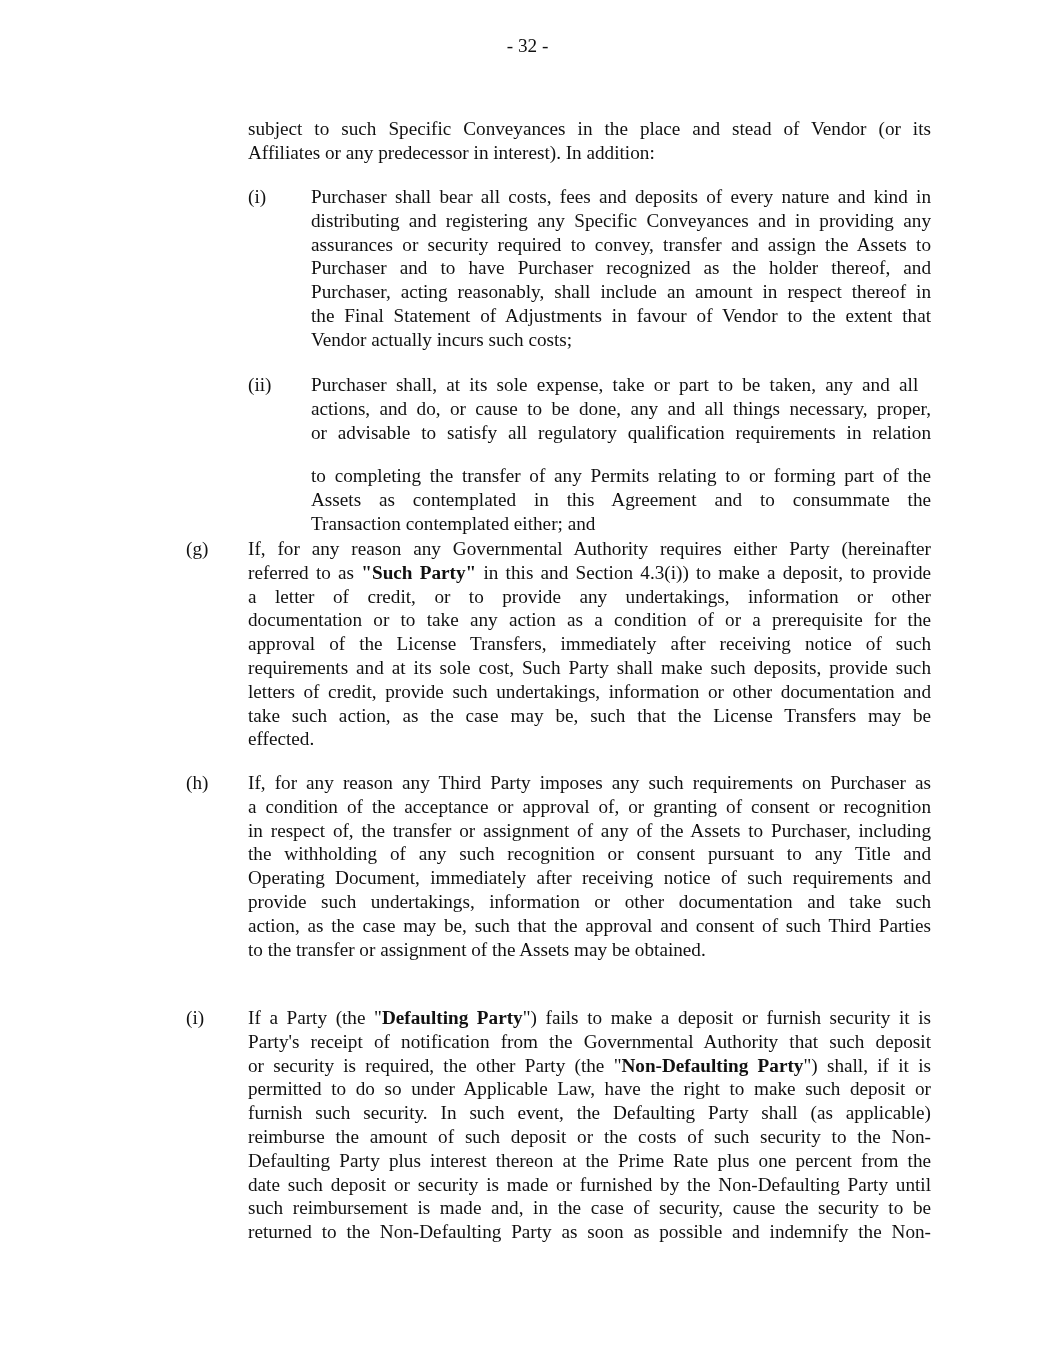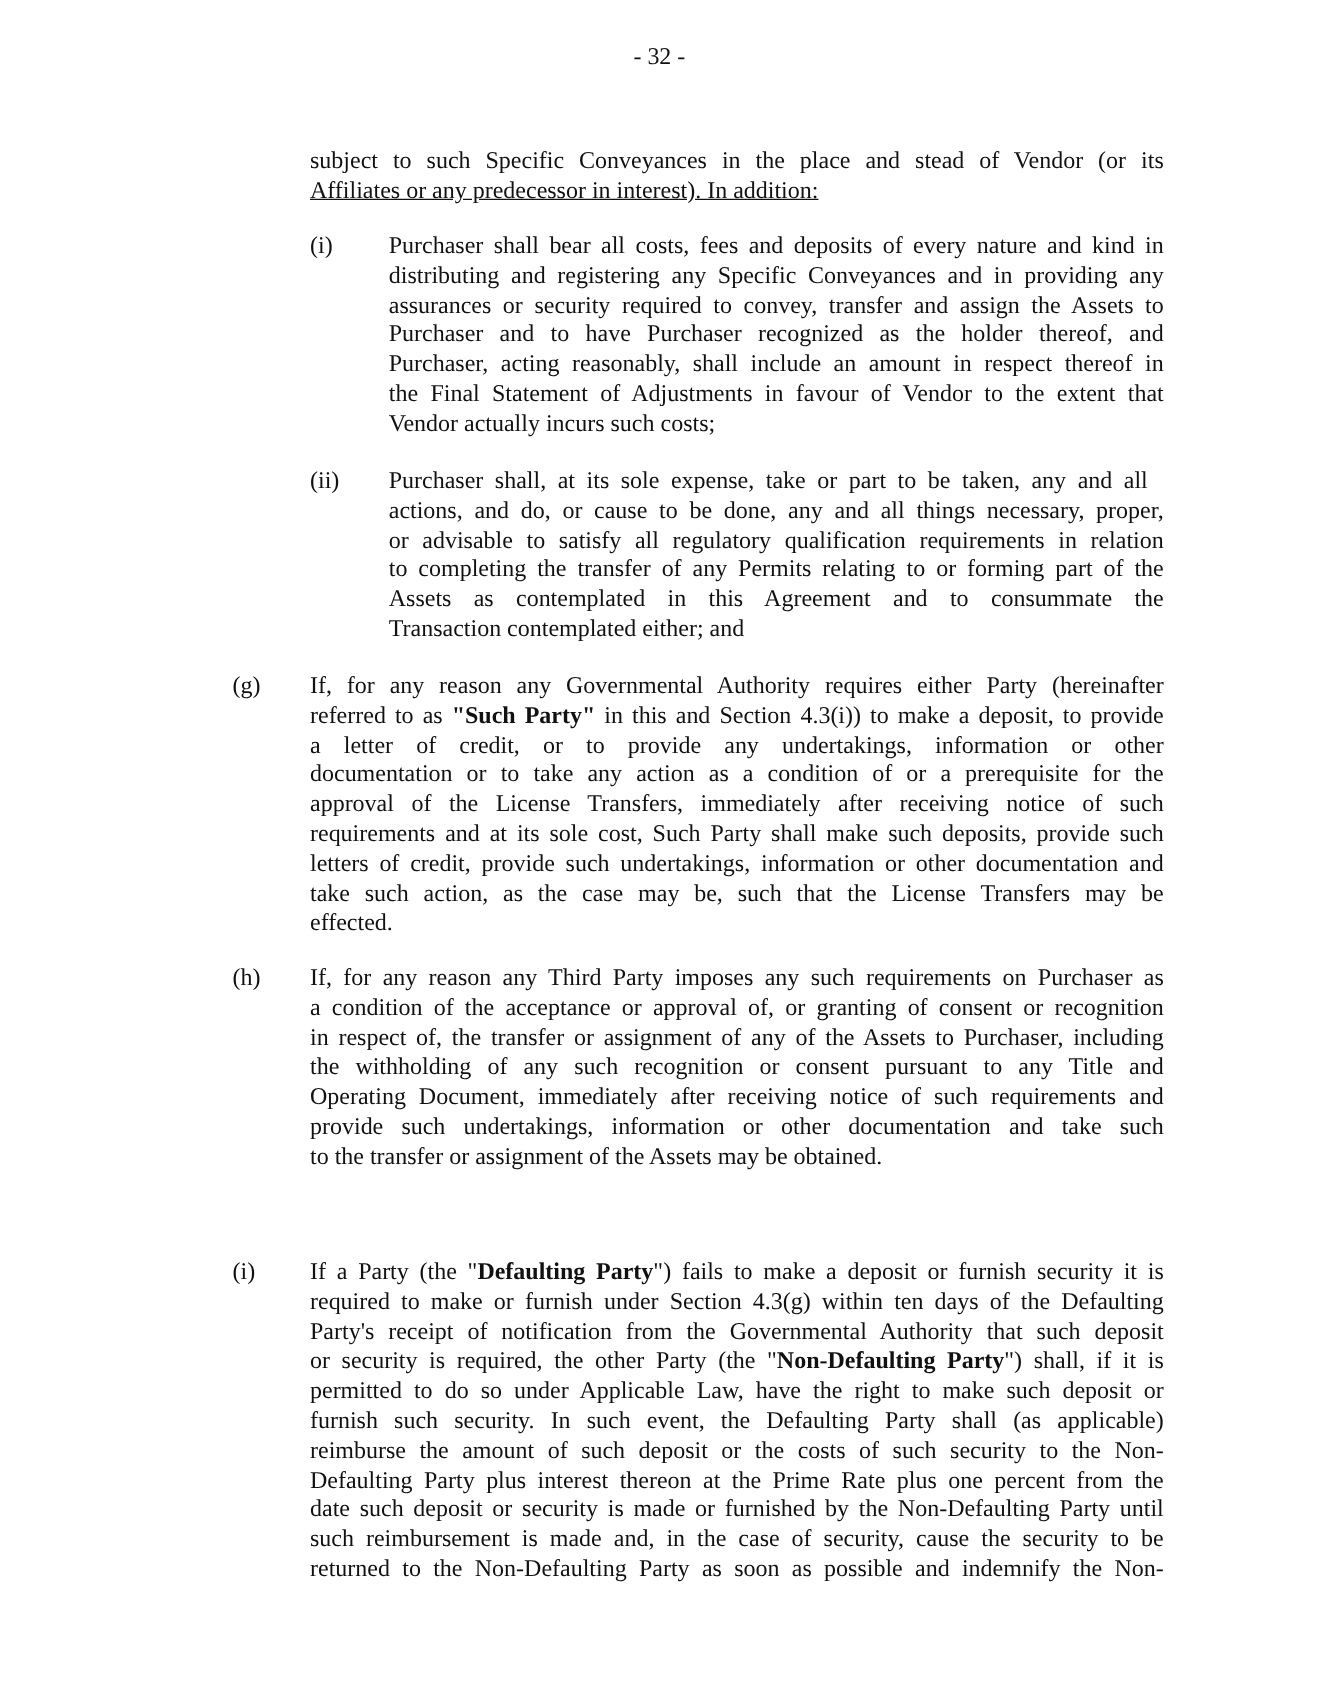--- a/index.html
+++ b/index.html
@@ -62,7 +62,7 @@
   <div class="block" style="top:117px;">
     <div class="text" style="left:248px; width:683px;">
       <span class="line" style="white-space: nowrap; text-align: left; text-align-last: left; display: block; word-spacing: 7.19231px;">subject to such Specific Conveyances in the place and stead of Vendor (or its</span>
-      <span class="line last" style="white-space: nowrap; text-align: center; text-align-last: left; display: block; text-decoration: underline;">Affiliates or any predecessor in interest). In addition:</span>
+      <span class="line last" style="white-space: nowrap; text-align: center; text-align-last: left; display: block;">Affiliates or any predecessor in interest). In addition:</span>
     </div>
   </div>
 

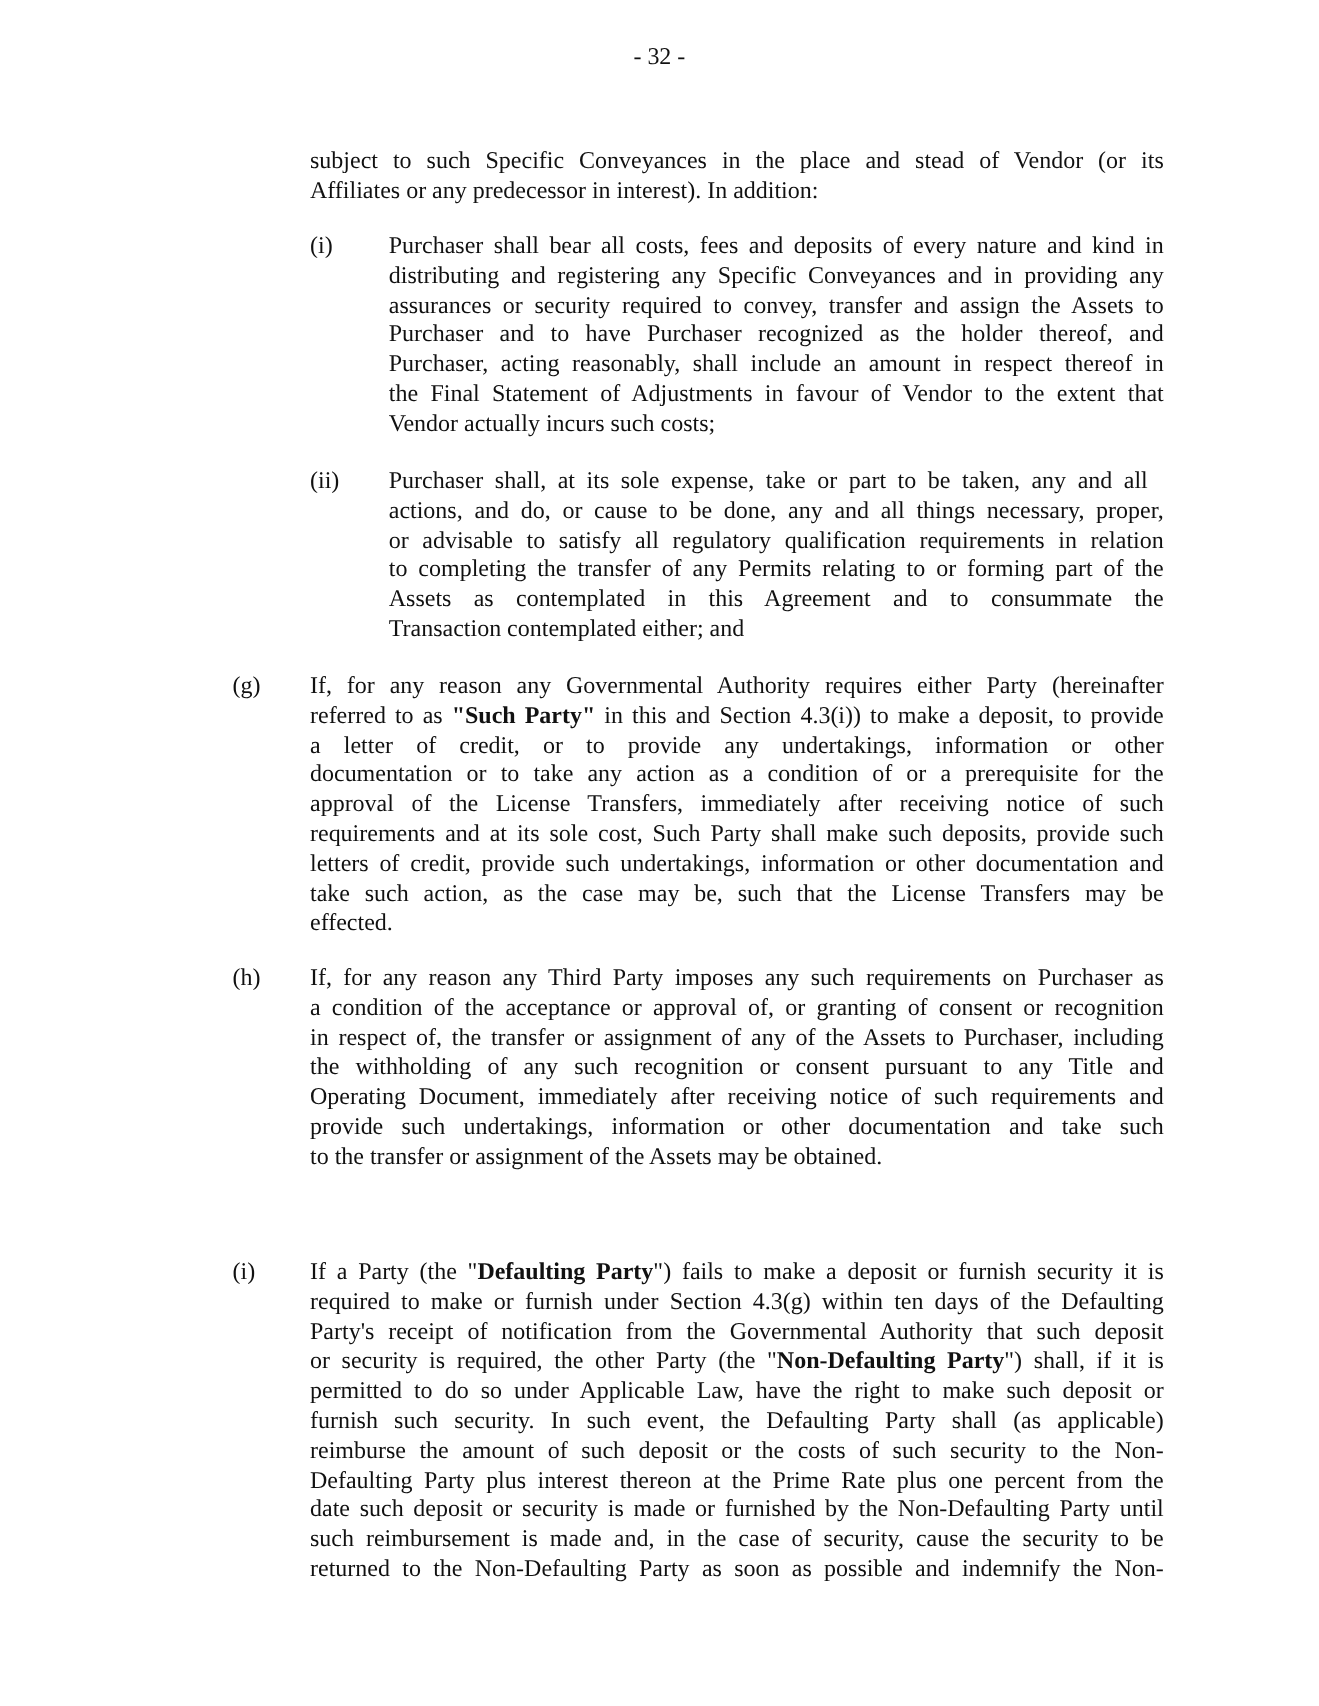--- a/index.html
+++ b/index.html
@@ -85,7 +85,7 @@
       <span class="line" style="white-space: nowrap; text-align: left; text-align-last: left; display: block; word-spacing: 4.43973px;">Purchaser shall, at its sole expense, take or part to be taken, any and all</span>
       <span class="line" style="white-space: nowrap; text-align: center; text-align-last: left; display: block; word-spacing: 4.5649px;">actions, and do, or cause to be done, any and all things necessary, proper,</span>
       <span class="line" style="white-space: nowrap; text-align: left; text-align-last: left; display: block; word-spacing: 6.07465px;">or advisable to satisfy all regulatory qualification requirements in relation</span>
-      <span class="line" style="white-space: nowrap; text-align: right; text-align-last: left; display: block; word-spacing: 3.95793px;">to completing the transfer of any Permits relating to or forming part of the</span>
+      <span class="line" style="white-space: nowrap; text-align: right; text-align-last: left; display: block; word-spacing: 3.95793px; margin-top: 20px;">to completing the transfer of any Permits relating to or forming part of the</span>
       <span class="line" style="white-space: nowrap; text-align: left; text-align-last: left; display: block; word-spacing: 13.0556px;">Assets as contemplated in this Agreement and to consummate the</span>
       <span class="line last" style="white-space: nowrap; text-align: left; text-align-last: left; display: block;">Transaction contemplated either; and</span>
     </div>

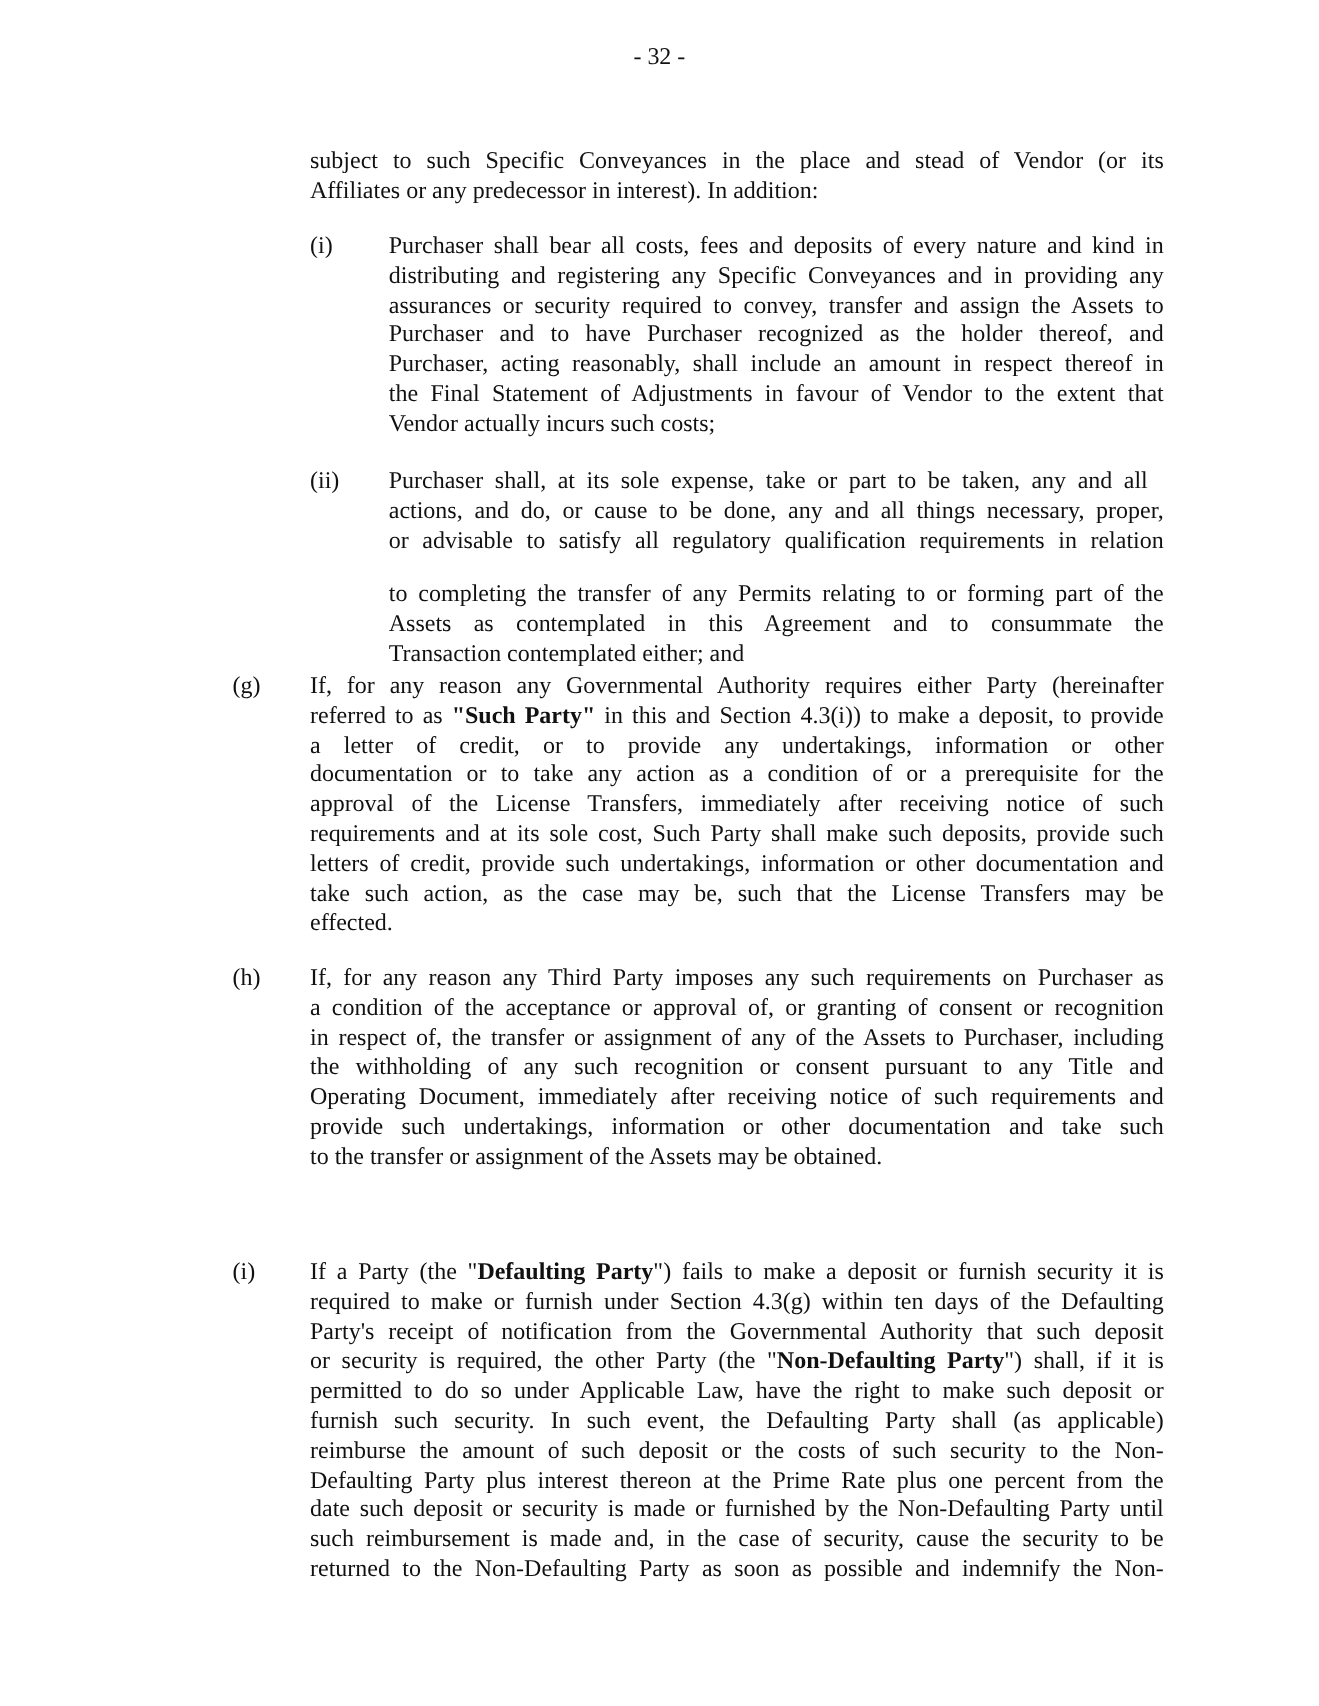--- a/index.html
+++ b/index.html
@@ -115,6 +115,7 @@
         <span class="line" style="white-space: nowrap; text-align: left; text-align-last: left; display: block; word-spacing: 8.06641px;"><span>the withholding of any such recognition or consent pursuant to any Title and</span></span>
         <span class="line" style="white-space: nowrap; text-align: left; text-align-last: left; display: block; word-spacing: 5.55903px;"><span>Operating Document, immediately after receiving notice of such requirements and</span></span>
         <span class="line" style="white-space: nowrap; text-align: left; text-align-last: left; display: block; word-spacing: 9.69618px;"><span>provide such undertakings, information or other documentation and take such</span></span>
+        <span class="line" style="white-space: nowrap; text-align: left; text-align-last: left; display: block; word-spacing: 2.96667px;"><span>action, as the case may be, such that the approval and consent of such Third Parties</span></span>
         <span class="line last" style="white-space: nowrap; text-align: left; text-align-last: left; display: block;"><span>to the transfer or assignment of the Assets may be obtained.</span></span>
       </div>
   </div>

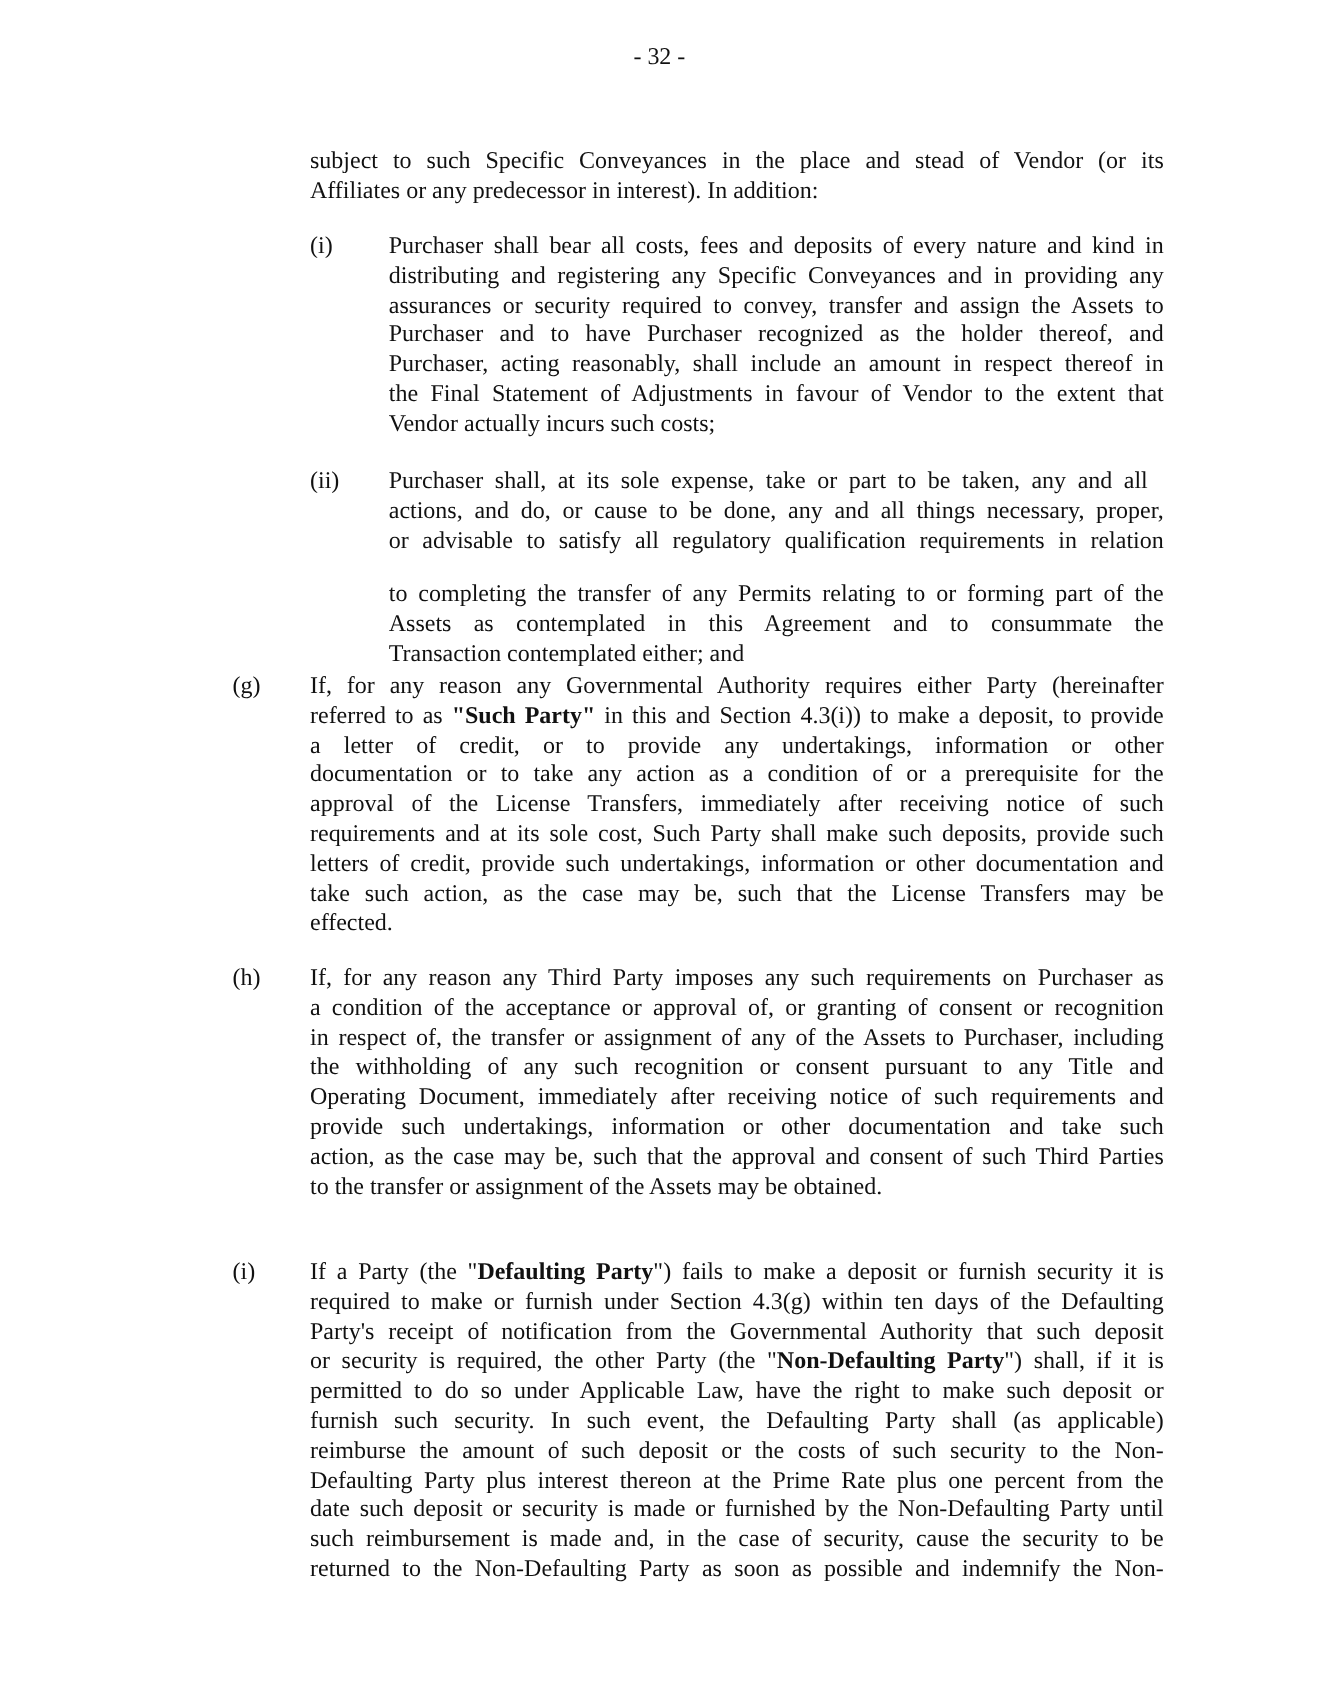--- a/index.html
+++ b/index.html
@@ -124,7 +124,6 @@
     <div class="label" style="left:186px;">(i)</div>
     <div class="text section-text" style="left:248px; width:683px;">
         <span class="line" style="white-space: nowrap; text-align: left; text-align-last: left; display: block; word-spacing: 3.8125px;"><span>If a Party (the "</span><b>Defaulting Party</b><span>") fails to make a deposit or furnish security it is</span></span>
-        <span class="line" style="white-space: nowrap; text-align: left; text-align-last: left; display: block; word-spacing: 4.09014px;"><span>required to make or furnish under Section 4.3(g) within ten days of the Defaulting</span></span>
         <span class="line" style="white-space: nowrap; text-align: left; text-align-last: left; display: block; word-spacing: 6.35469px;"><span>Party's receipt of notification from the Governmental Authority that such deposit</span></span>
         <span class="line" style="white-space: nowrap; text-align: left; text-align-last: left; display: block; word-spacing: 4.47957px;"><span>or security is required, the other Party (the "</span><b>Non-Defaulting Party</b><span>") shall, if it is</span></span>
         <span class="line" style="white-space: nowrap; text-align: left; text-align-last: left; display: block; word-spacing: 4.83817px;"><span>permitted to do so under Applicable Law, have the right to make such deposit or</span></span>

